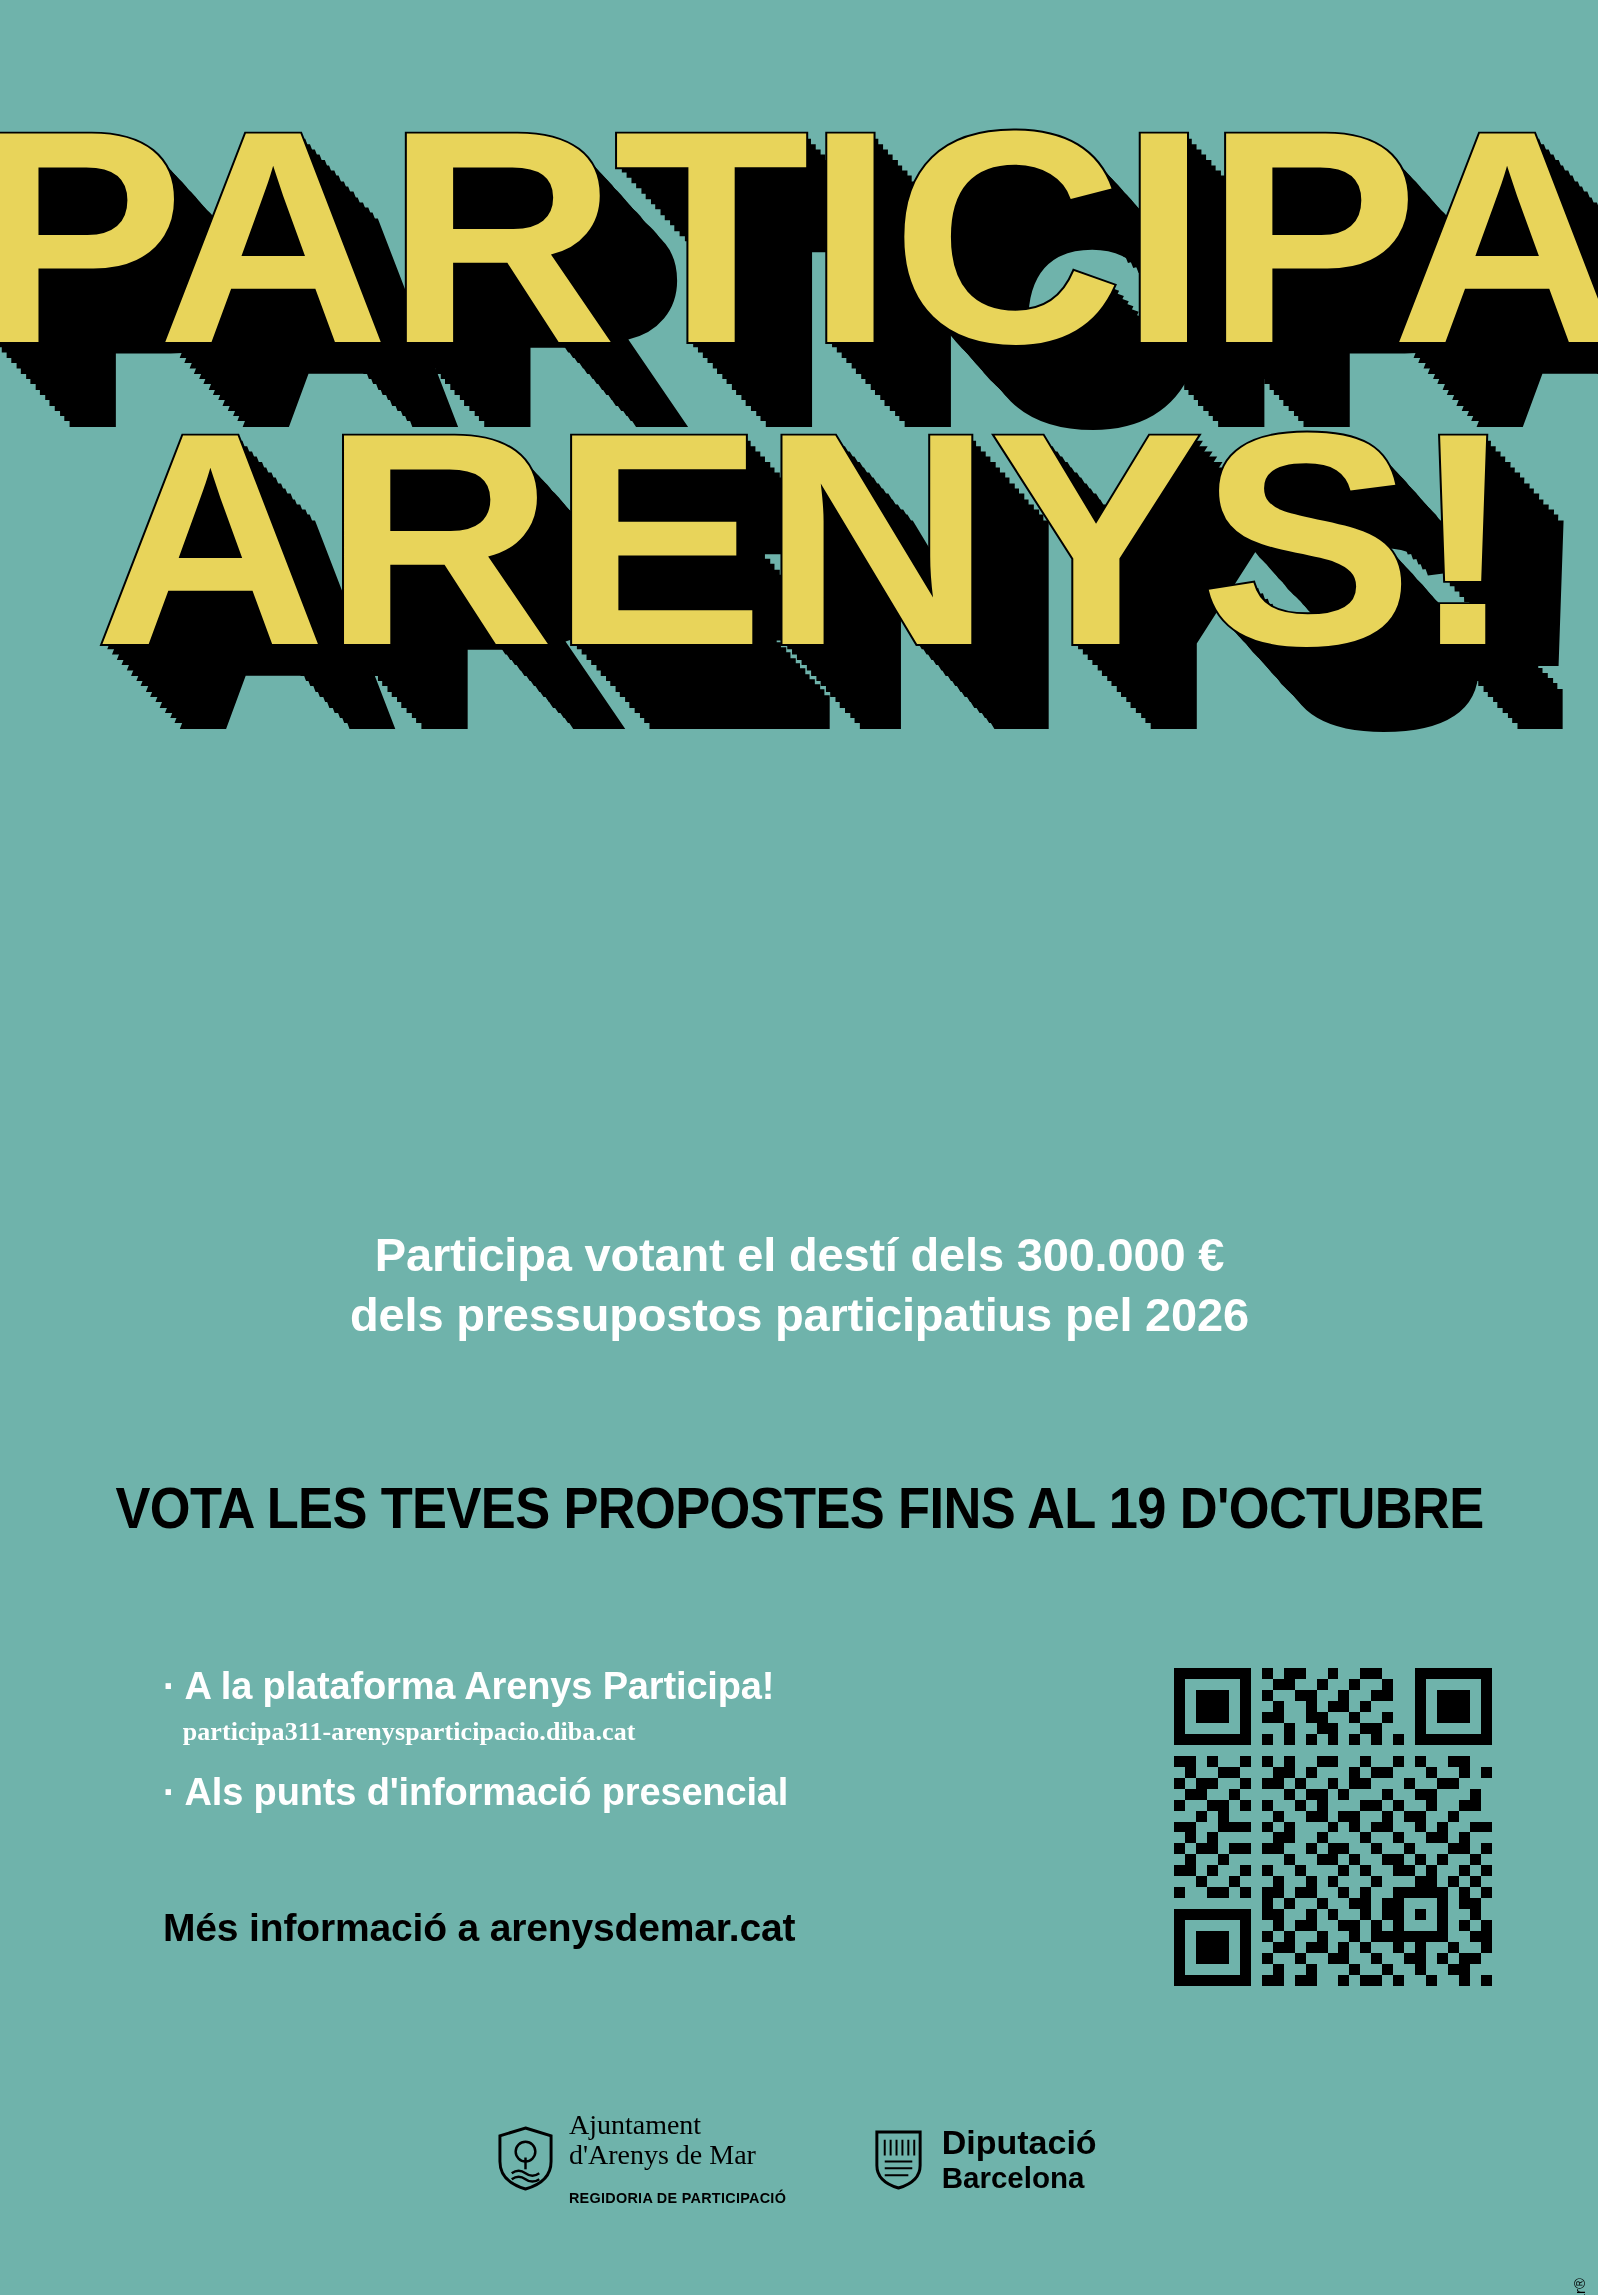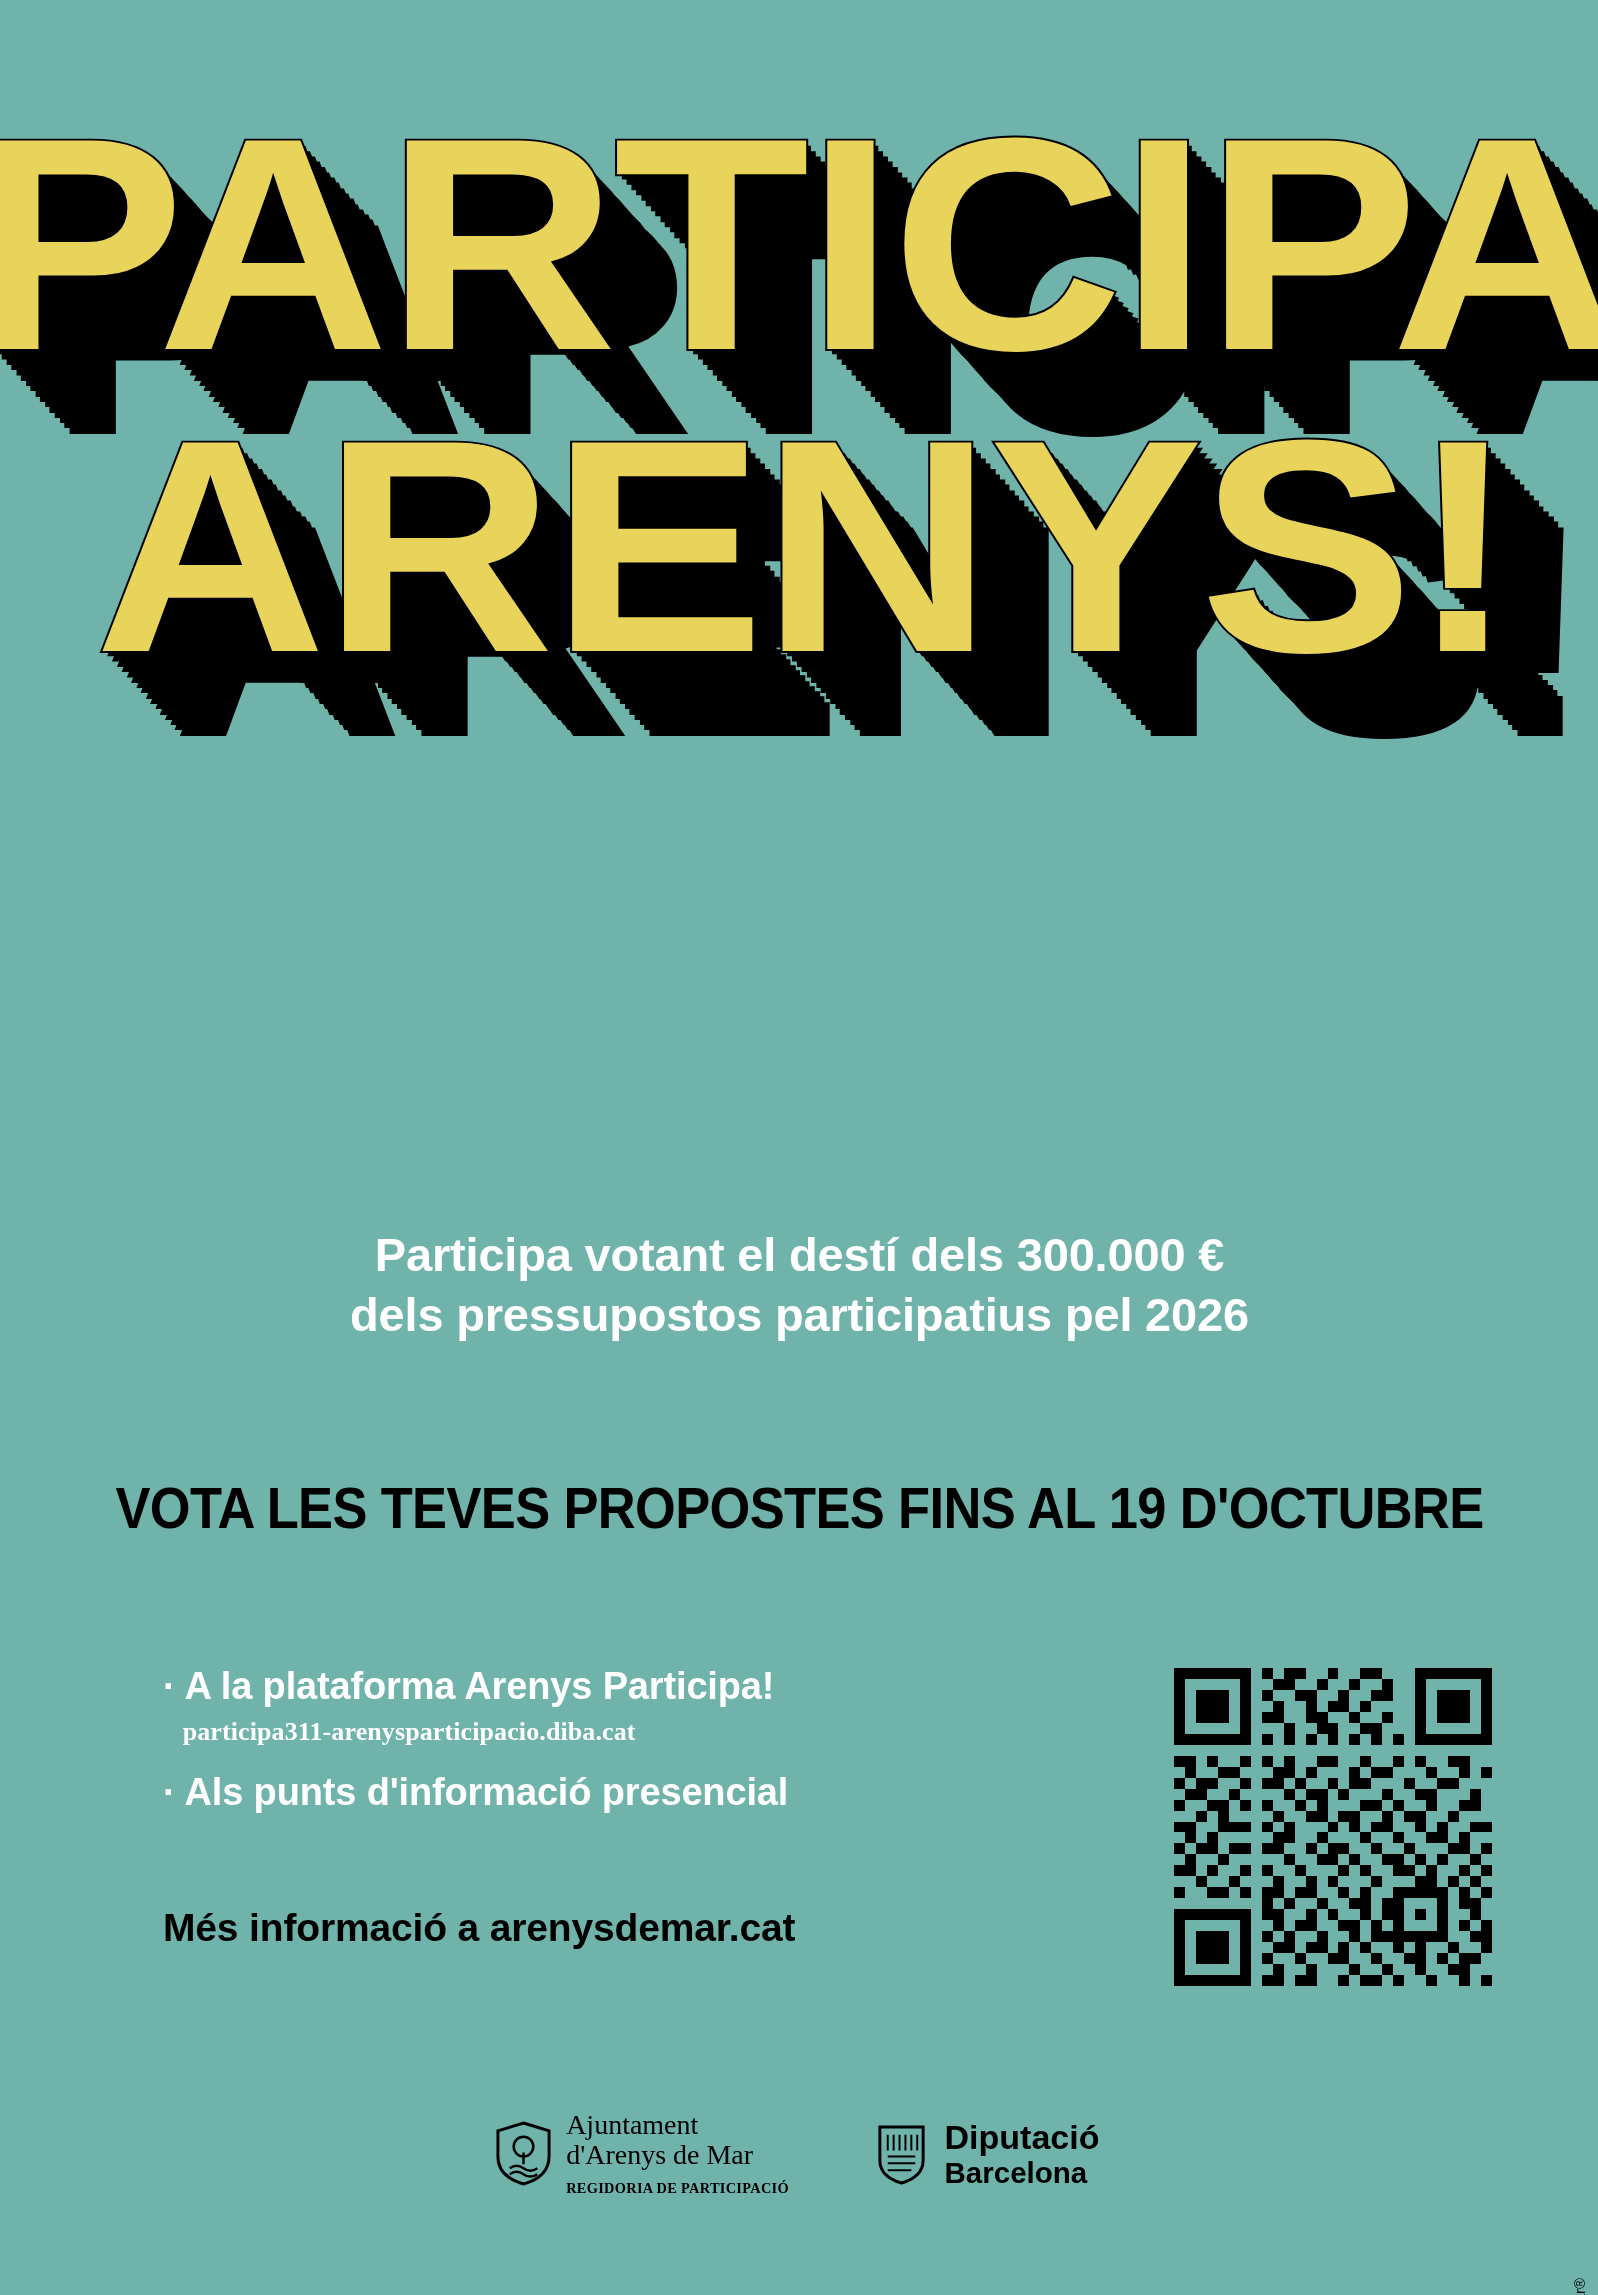--- a/index.html
+++ b/index.html
@@ -27,7 +27,7 @@
     position: absolute;
     left: 0;
     right: 0;
-    top: 120px;
+    top: 113px;
     text-align: center;
   }
 

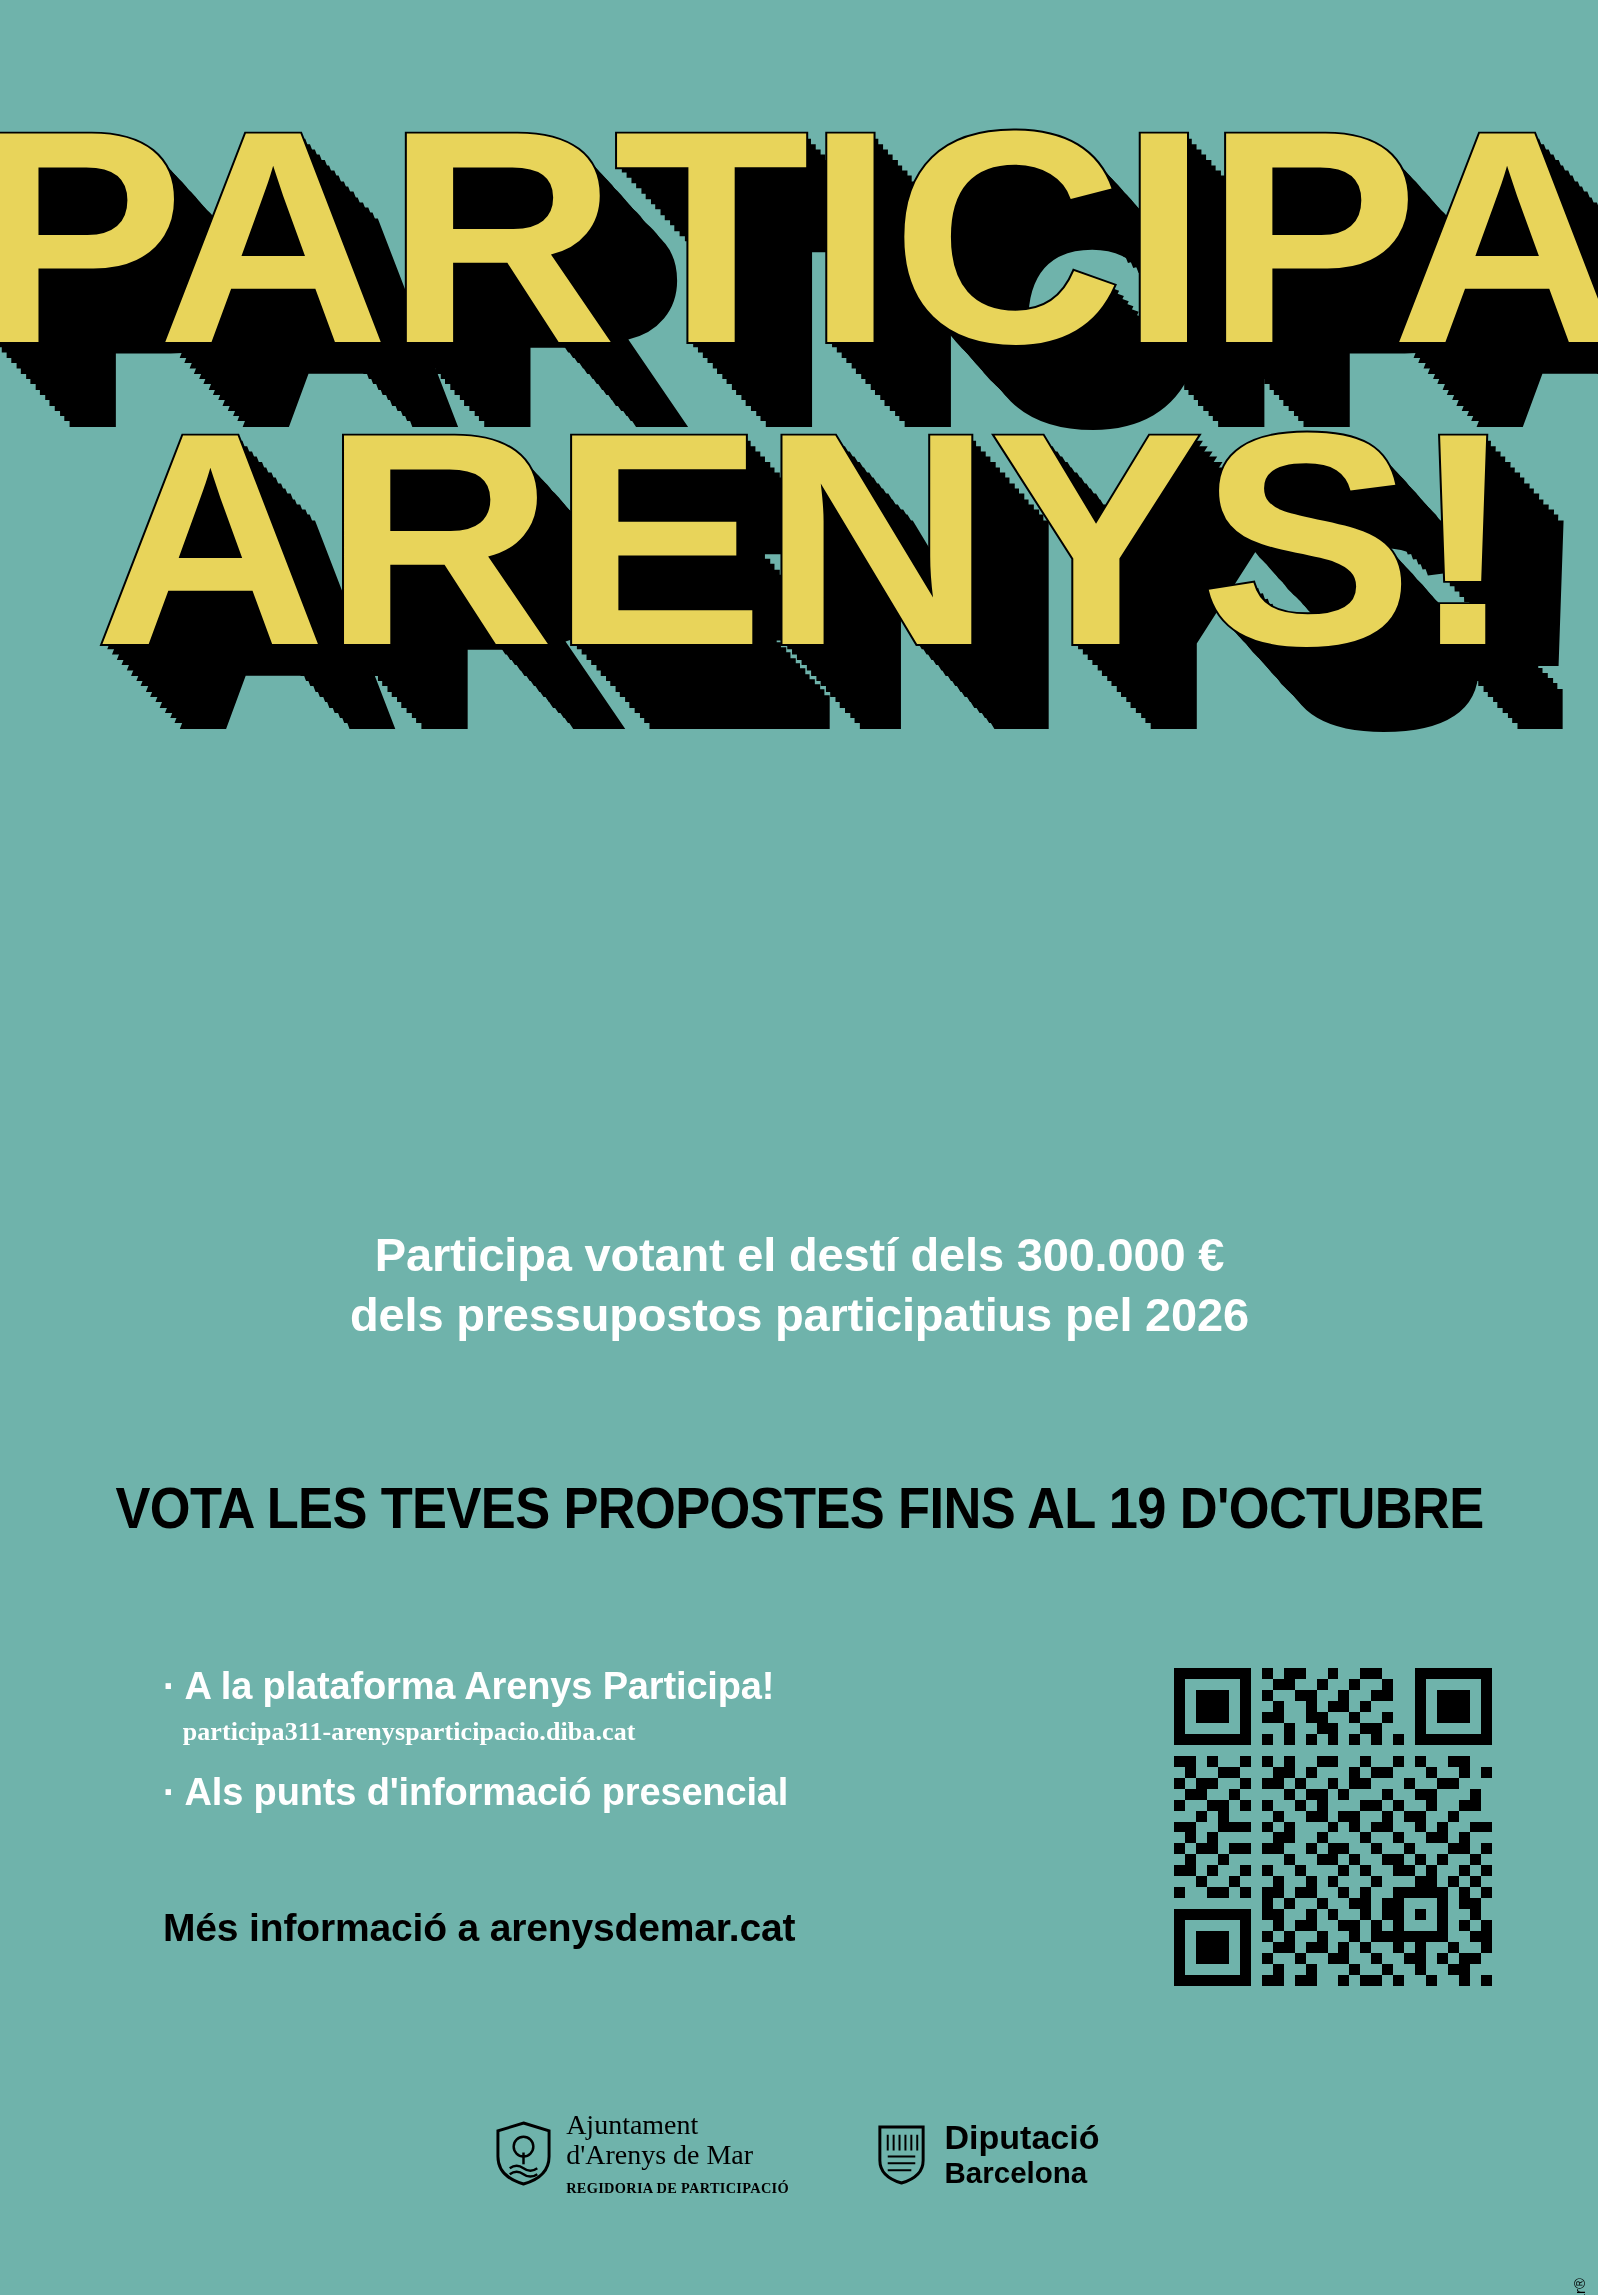--- a/index.html
+++ b/index.html
@@ -173,8 +173,7 @@
     font-size: 14.4px;
     font-weight: bold;
     letter-spacing: 0.02em;
-    margin-top: 11px;
-    font-family: Liberation Serif, serif;
+    margin-top: 21px;
   }
   .logo-b1 {
     font-size: 34px;

